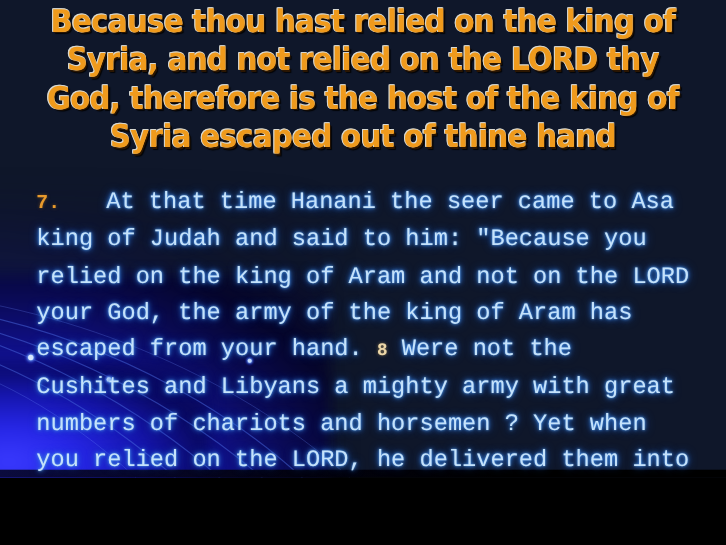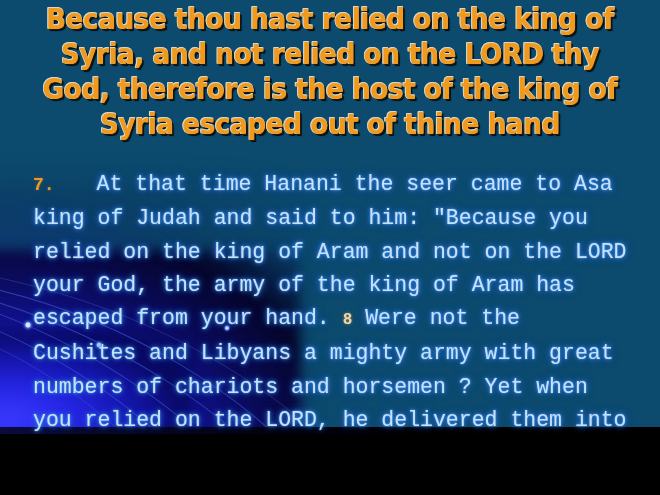--- a/index.html
+++ b/index.html
@@ -16,7 +16,7 @@
     position: relative;
     width: 660px;
     height: 434px;
-    background: #0c4a6e;
+    background: #0f172a;
     overflow: hidden;
   }
 

